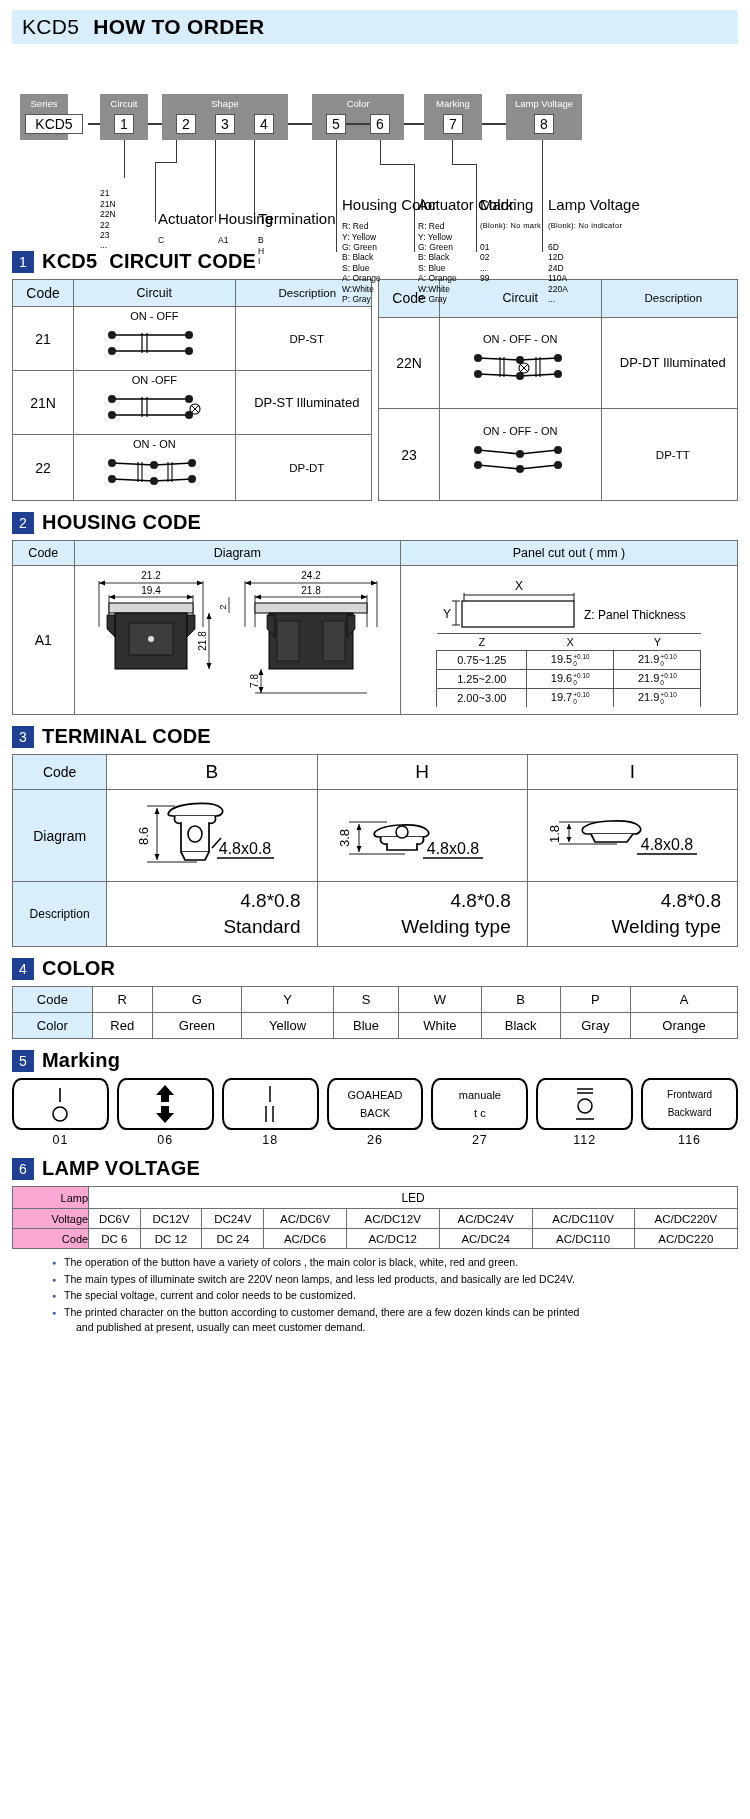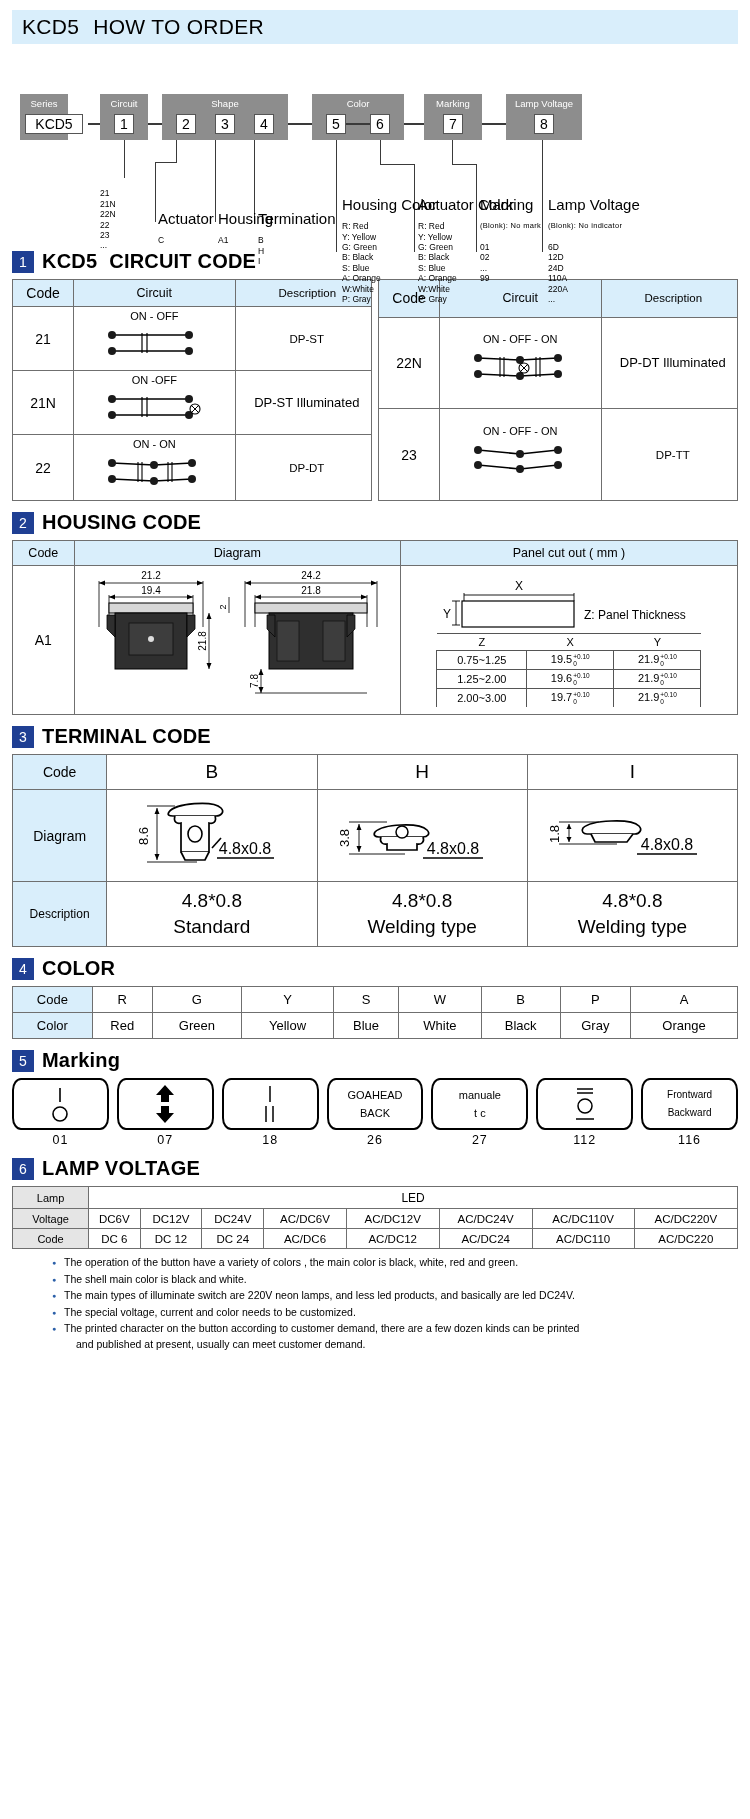--- a/index.html
+++ b/index.html
@@ -20,7 +20,7 @@
     padding-left:10px; font-size:21px; letter-spacing:.3px; margin-top:10px;
   }
   .banner .b1 { font-weight:400; }
-  .banner .b2 { margin-left:14px; font-weight:400; }
+  .banner .b2 { margin-left:14px; font-weight:700; }
 
   
   .sec { display:flex; align-items:center; margin:10px 0 6px 0; }

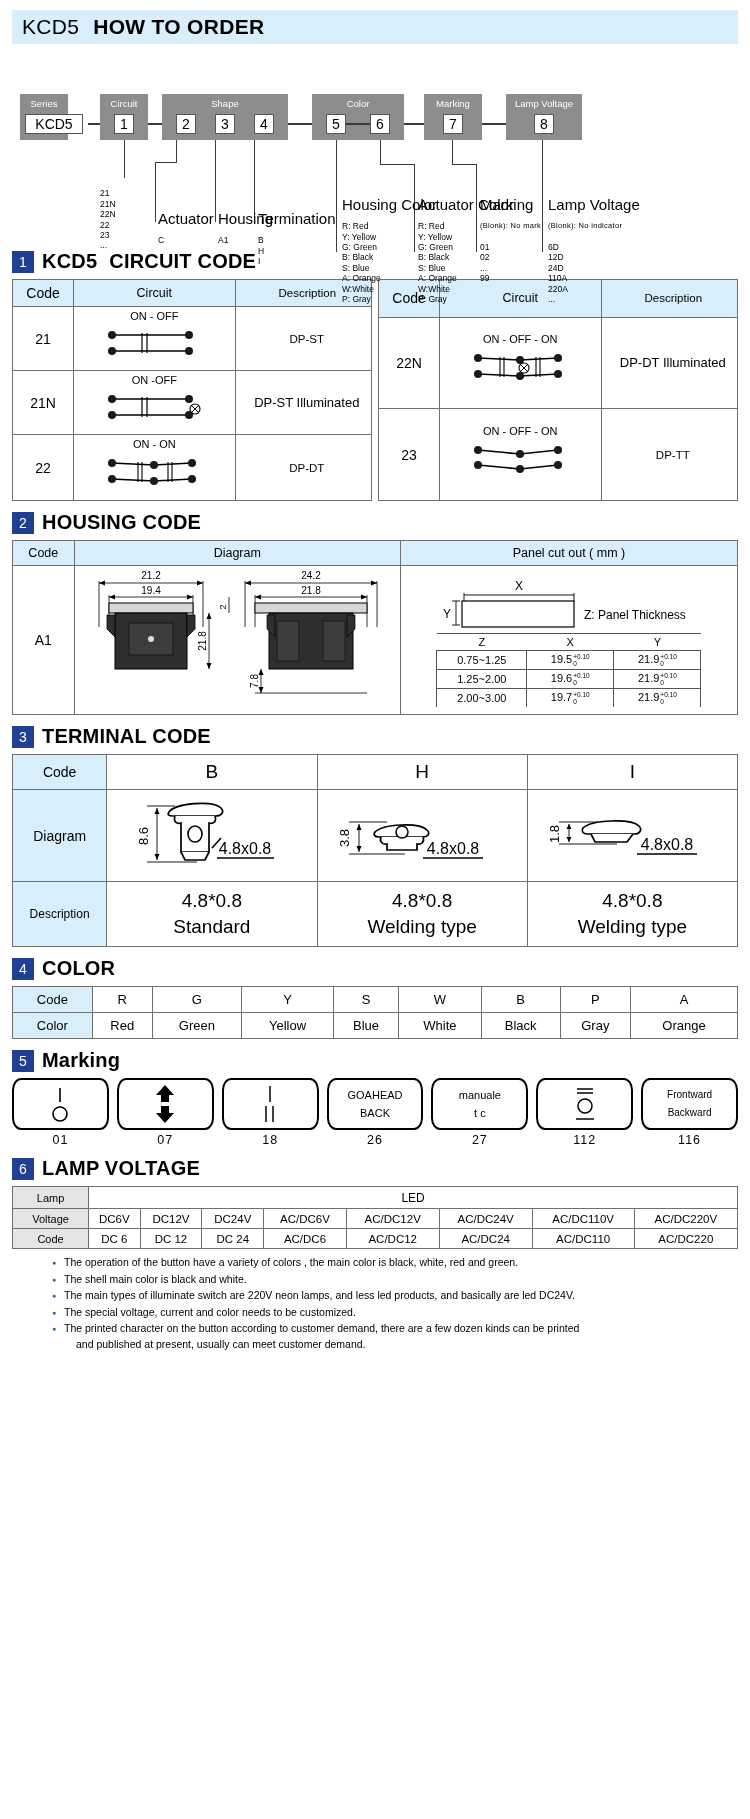--- a/index.html
+++ b/index.html
@@ -75,7 +75,7 @@
   .term .lab.small { font-size:12px; }
   .term .hcell { font-size:19px; padding:6px 0; }
   .term .dcell { height:92px; }
-  .term .descell { font-size:19px; line-height:26px; padding:6px 16px; }
+  .term .descell { font-size:19px; line-height:26px; padding:6px 16px;text-align:right; }
 
   
   .color td { text-align:center; font-size:13px; padding:5px 0; }

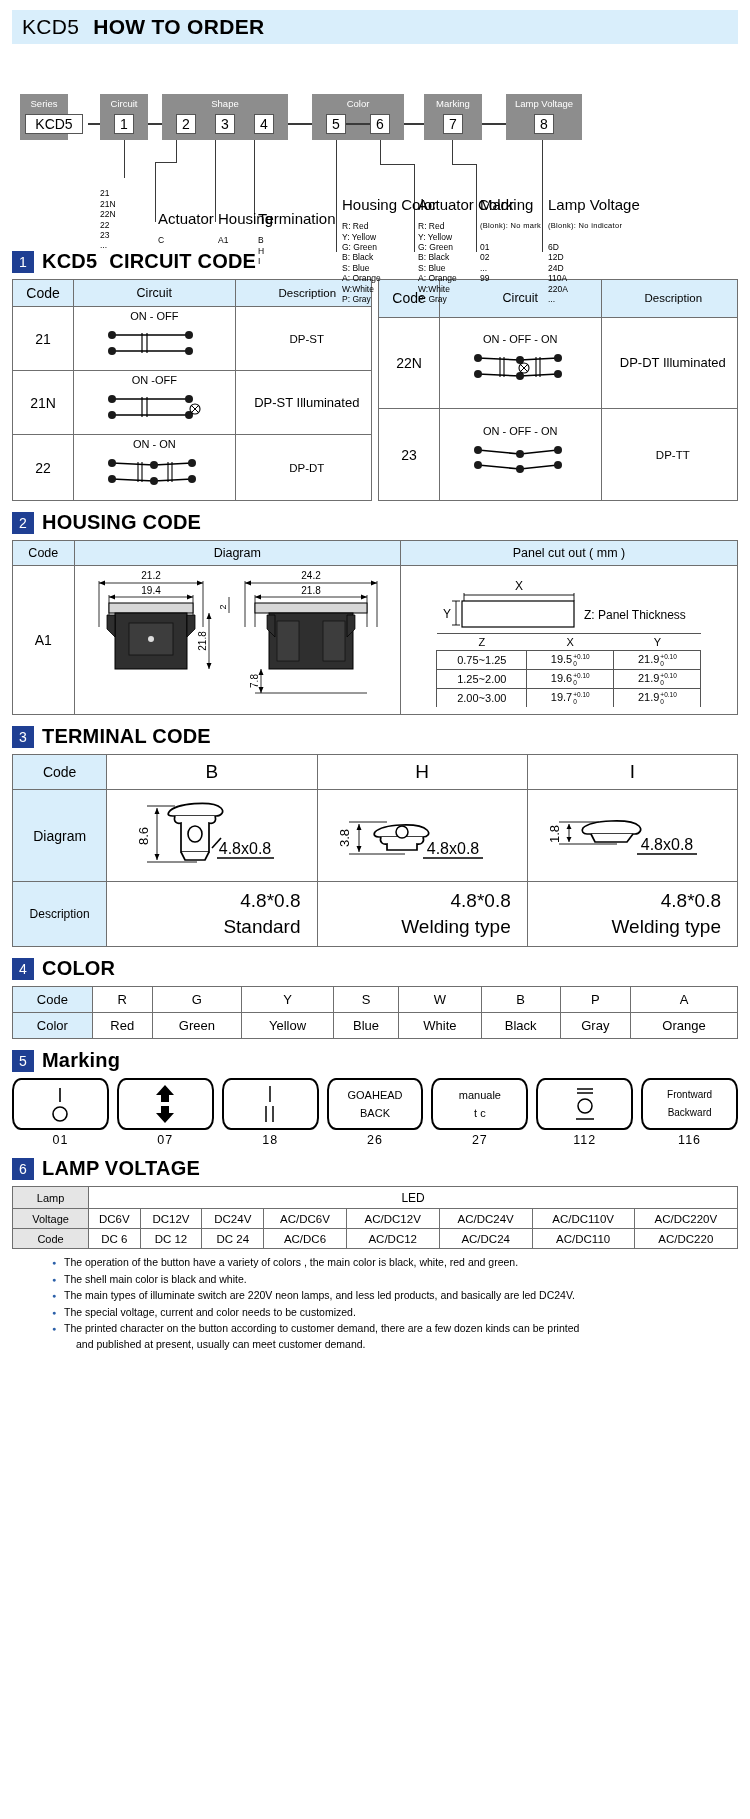--- a/index.html
+++ b/index.html
@@ -655,7 +655,7 @@
           <polygon points="15,41 24,31 19,31 19,24 11,24 11,31 6,31" fill="#000"></polygon>
         </svg>
       </div>
-      <div class="mkcode">07</div>
+      <div class="mkcode">06</div>
     </div>
 
     <div class="mk">

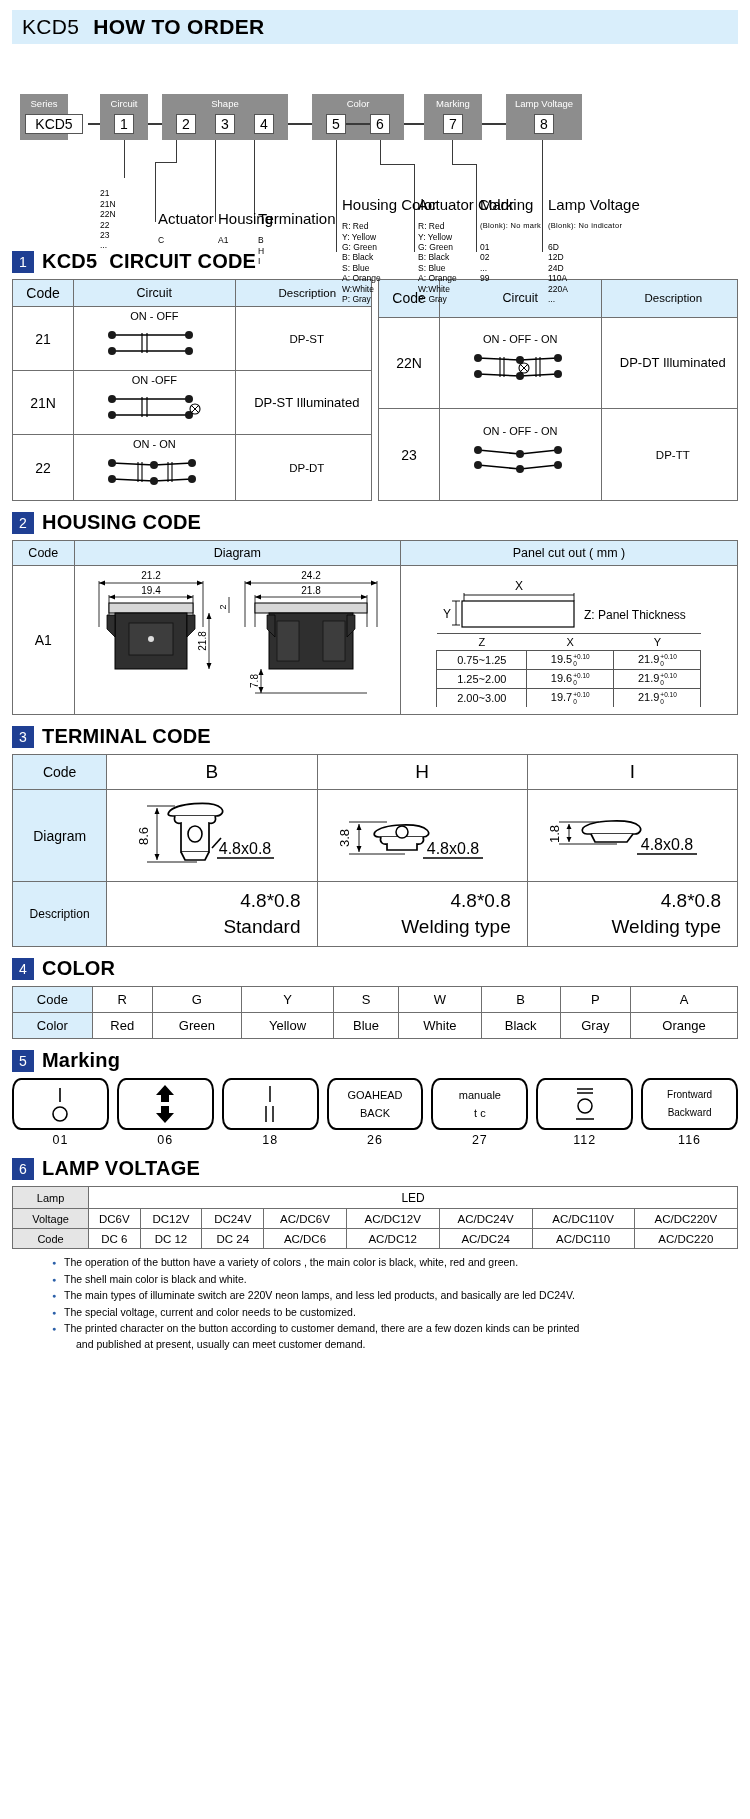--- a/index.html
+++ b/index.html
@@ -92,7 +92,7 @@
 
   
   .lamp td { text-align:center; font-size:11.5px; padding:3.5px 0; border:1px solid #6f6f6f;}
-  .lamp .lab { background:#e5e5e5; width:10.5%; font-size:11px; }
+  .lamp .lab { background:#f9a8d4; width:10.5%; font-size:11px;text-align:right; }
   .lamp .ledhdr { background:#fff; font-size:12px; }
 
   

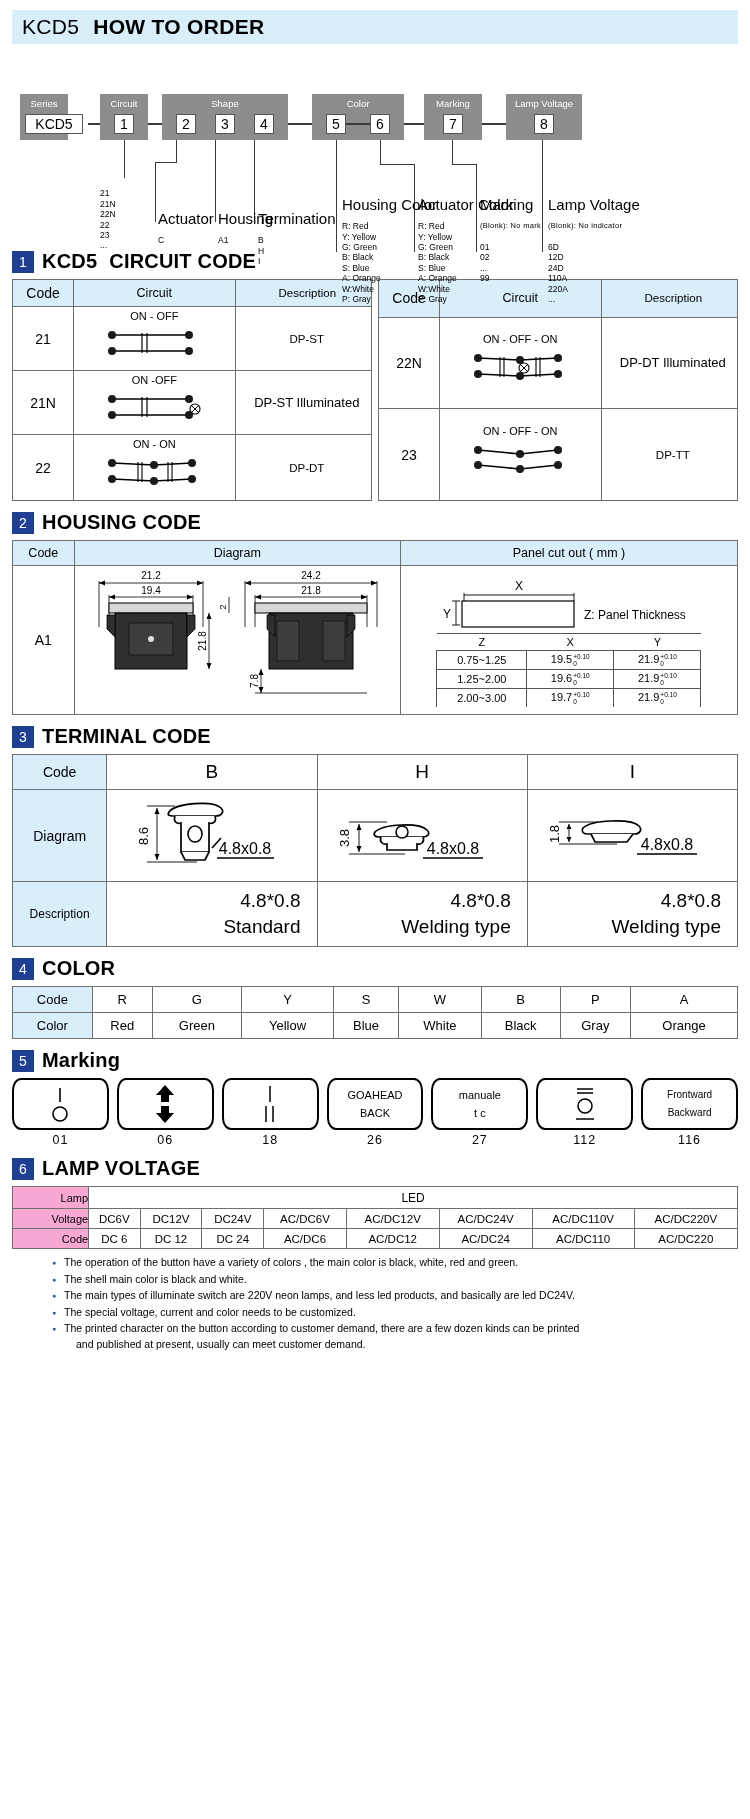--- a/index.html
+++ b/index.html
@@ -744,7 +744,6 @@
 
   <ul class="notes">
     <li><span>The operation of the button have a variety of colors , the main color is black, white, red and green.</span></li>
-    <li><span>The shell main color is black and white.</span></li>
     <li><span>The main types of illuminate switch are 220V neon lamps, and less led products, and basically are  led DC24V.</span></li>
     <li><span>The special voltage, current and color needs to be customized.</span></li>
     <li><span>The printed character on the button according to customer demand, there are a few dozen kinds can be printed</span><div class="ind">and published at present,  usually can meet customer demand.</div></li>

